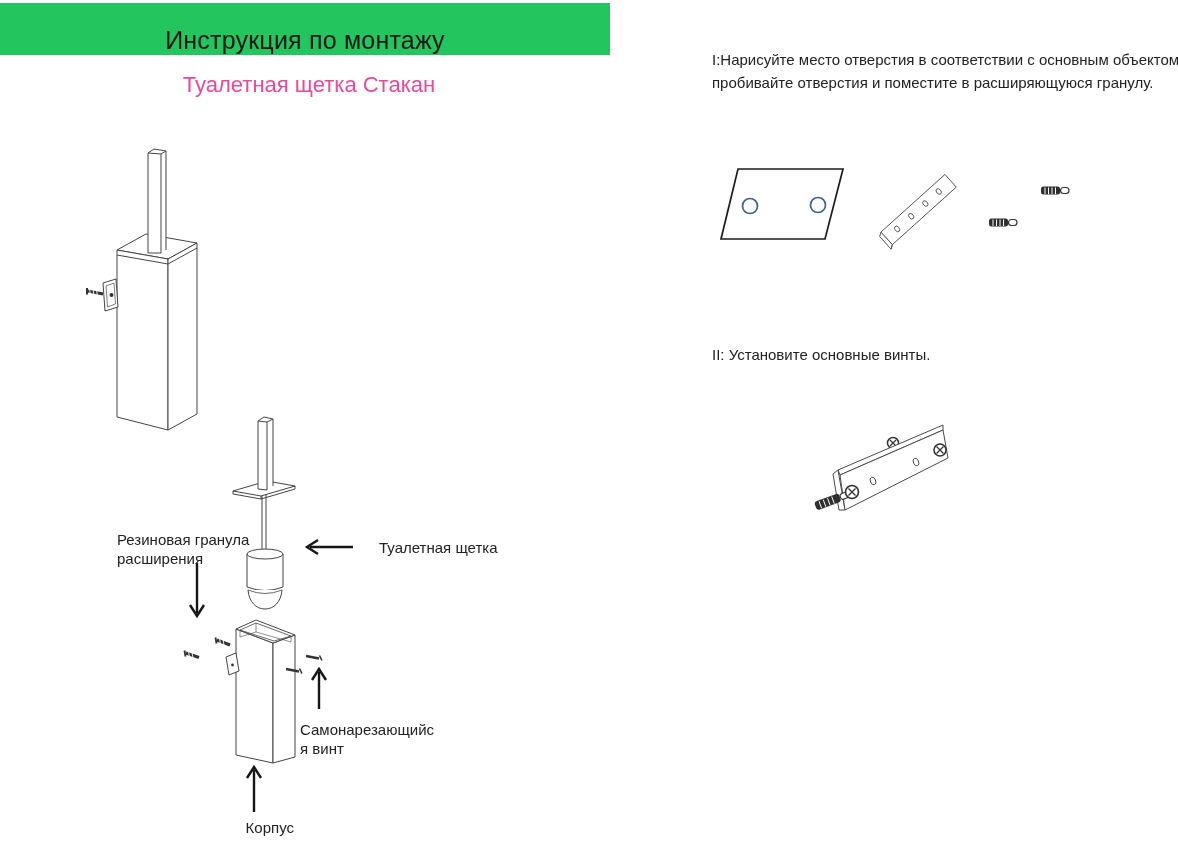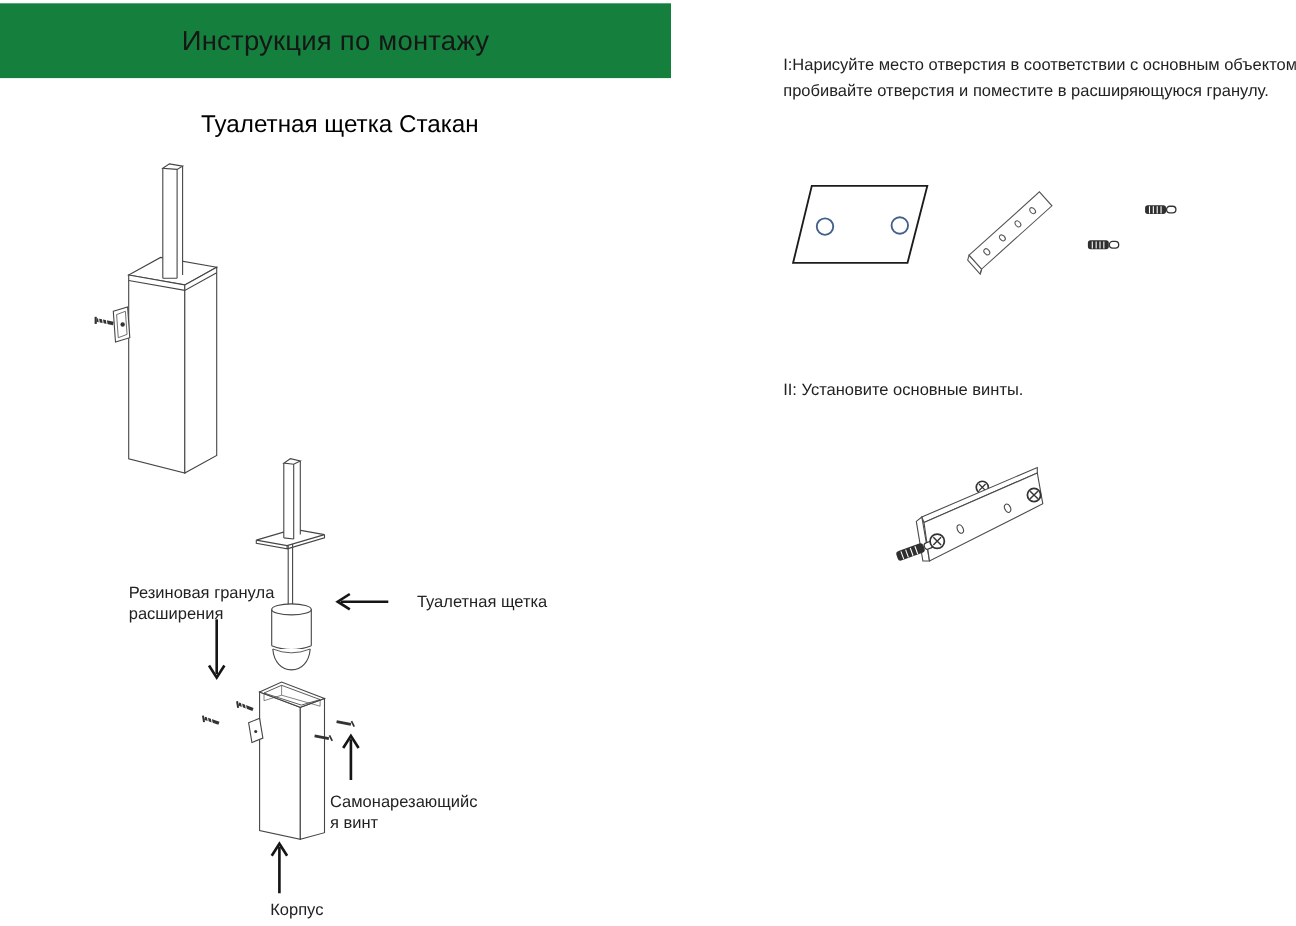--- a/index.html
+++ b/index.html
@@ -9,8 +9,8 @@
   }
   .abs{position:absolute;}
   #header-bar{
-    left:0;top:3px;width:610px;height:68px;background:#15803d;
-    display:flex;align-items:center;justify-content:center;
+    left:0;top:3px;width:610px;height:52px;background:#22c55e;
+    display:flex;align-items:flex-end;justify-content:center;
   }
   #page-title{font-size:25px;letter-spacing:0.2px;color:#161616;}
   #subtitle{left:0;top:72px;width:618px;text-align:center;font-size:22px;color:#000000;margin-top:28px;}

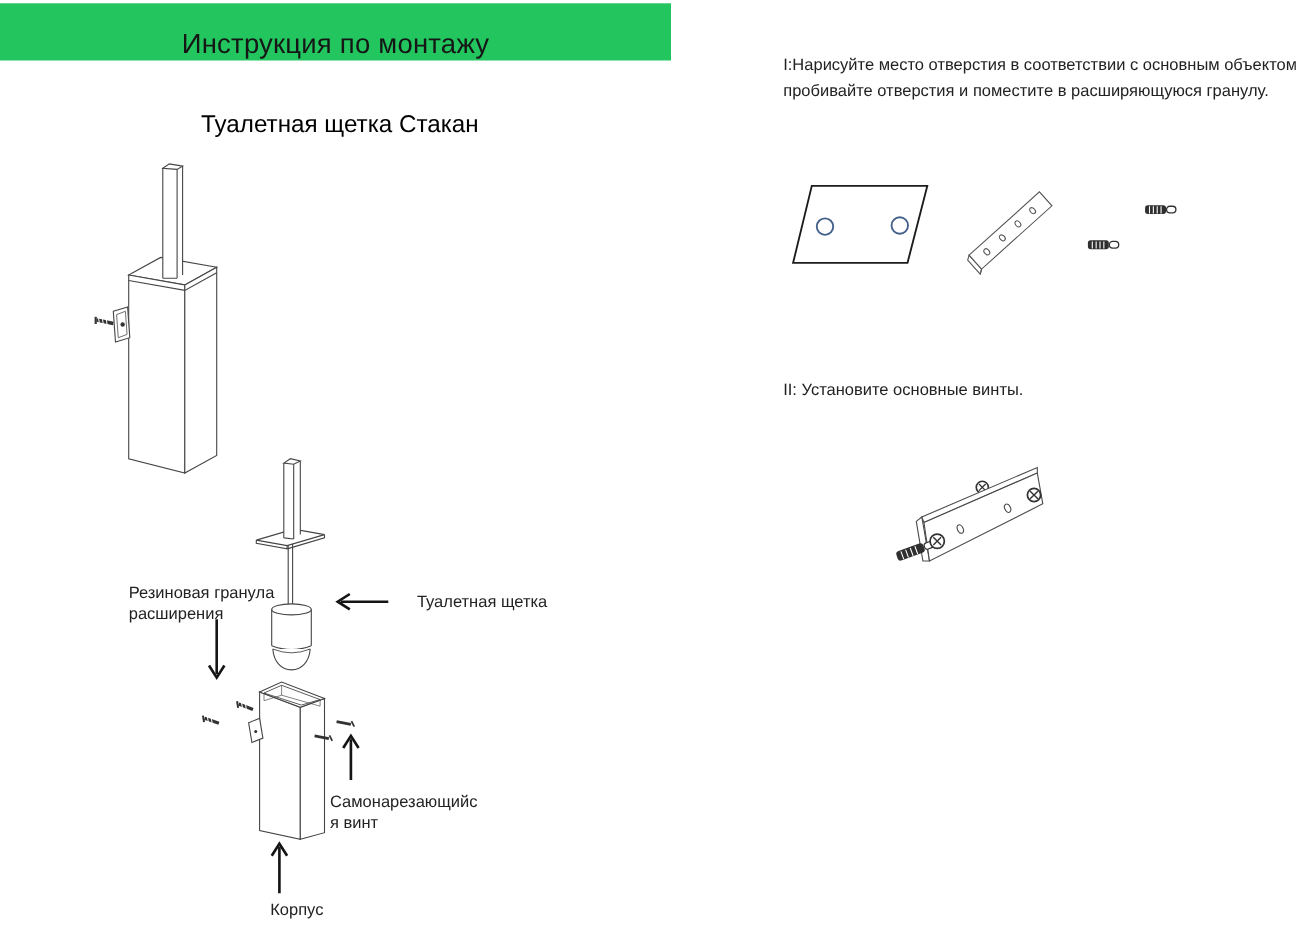--- a/index.html
+++ b/index.html
@@ -13,7 +13,7 @@
     display:flex;align-items:flex-end;justify-content:center;
   }
   #page-title{font-size:25px;letter-spacing:0.2px;color:#161616;}
-  #subtitle{left:0;top:72px;width:618px;text-align:center;font-size:22px;color:#000000;margin-top:28px;}
+  #subtitle{left:0;top:72px;width:618px;text-align:center;font-size:22px;color:#ec4899;}
   .note{font-size:15px;line-height:1.55;color:#222;}
   .lbl{font-size:15px;color:#222;line-height:1.25;}
   svg{display:block;}

